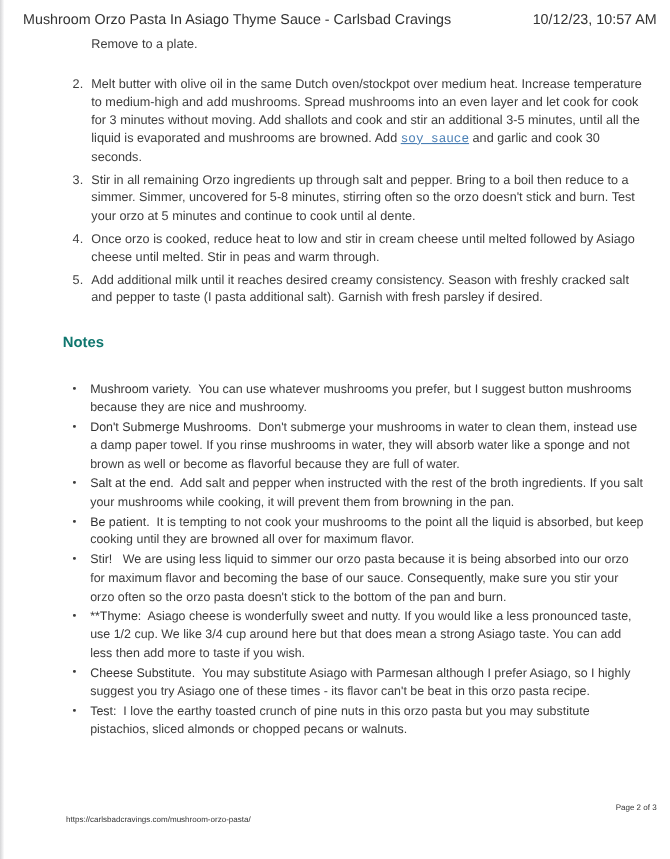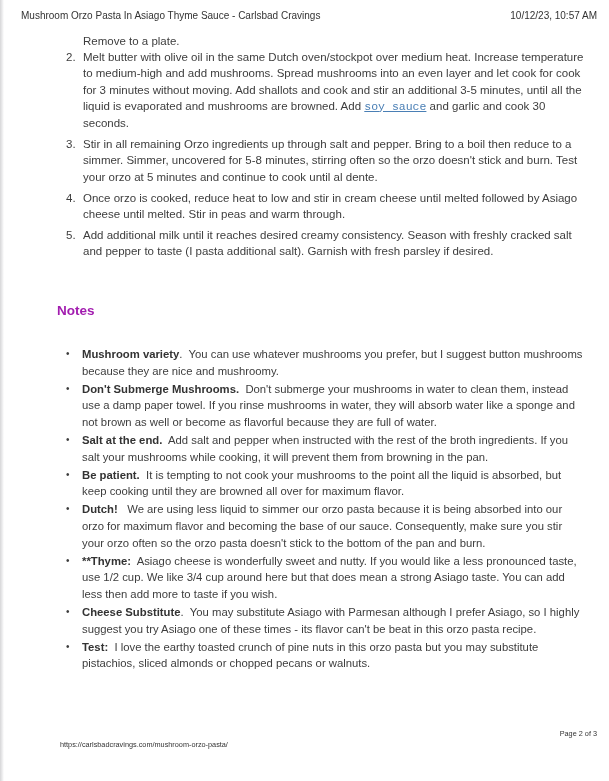--- a/index.html
+++ b/index.html
@@ -27,7 +27,7 @@
       left: 21px;
       right: 12px;
       height: 12px;
-      font-size: 10px;
+      font-size: 13px;
       color: #333;
     }
     .header .title { position: absolute; left: 0; top: 0; }

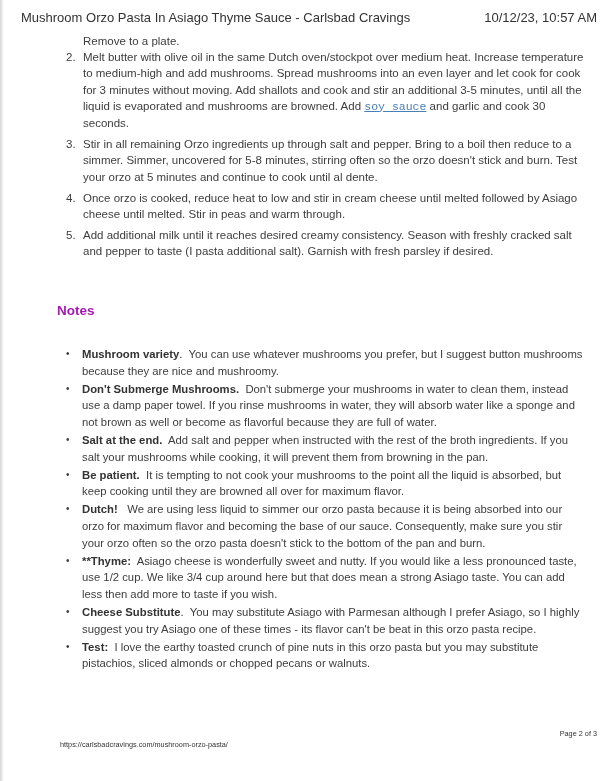--- a/index.html
+++ b/index.html
@@ -58,7 +58,7 @@
       left: 66px;
       top: 0;
     }
-    .step.continued { padding-left: 83px; margin-bottom: 0; }
+    .step.continued { padding-left: 83px; margin-bottom: 20px; }
     .link {
       color: #4a7fb5;
       text-decoration: underline;

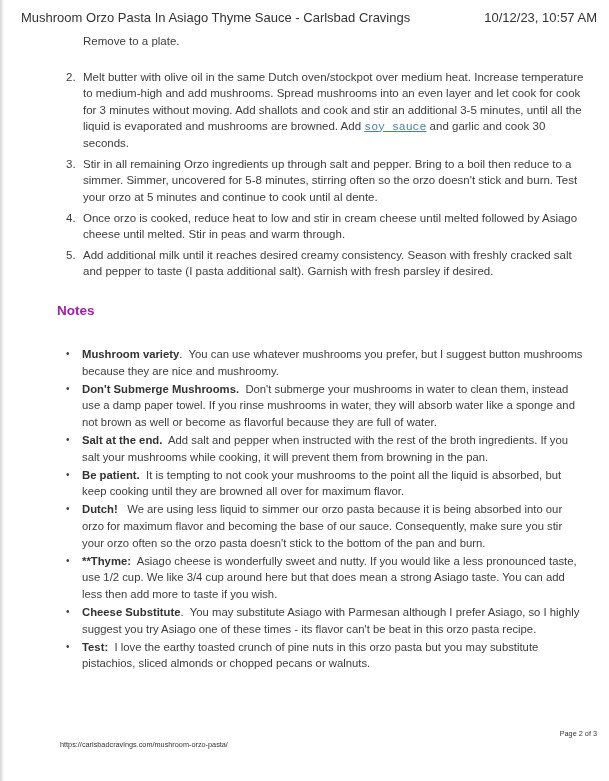--- a/index.html
+++ b/index.html
@@ -71,7 +71,7 @@
       top: 303px;
       font-size: 13.5px;
       font-weight: bold;
-      color: #a21caf;
+      color: #0f766e;
       margin: 0;
     }
 

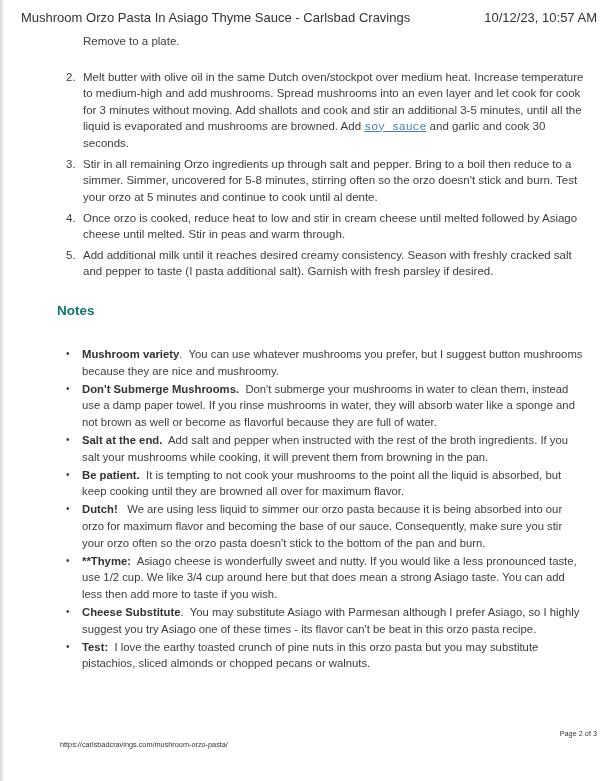--- a/index.html
+++ b/index.html
@@ -99,7 +99,7 @@
       top: 0;
       font-size: 10px;
     }
-    .note .term { font-weight: bold; color: #333; }
+    .note .term { font-weight: normal; color: #333; }
 
     .footer {
       position: absolute;

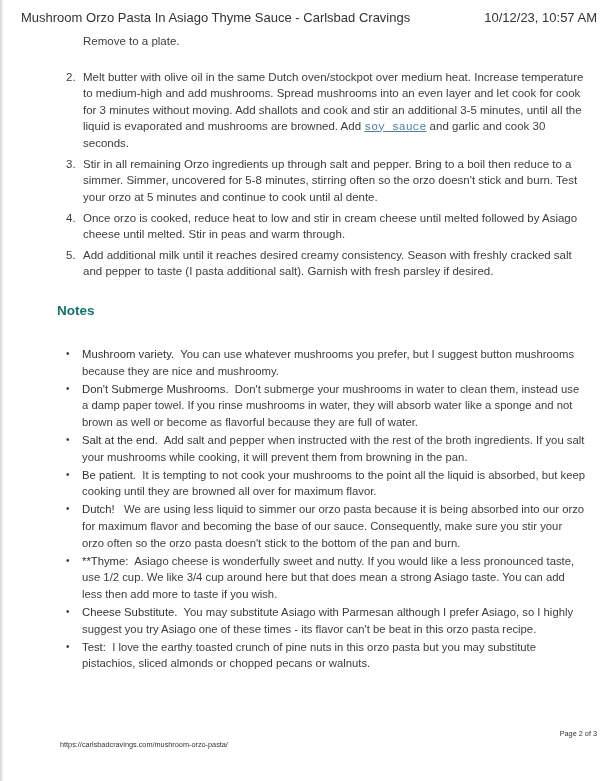--- a/index.html
+++ b/index.html
@@ -167,7 +167,7 @@
   </li>
   <li class="note">
     <span class="bullet">•</span>
-    <span class="term">Dutch!</span><span style="white-space:pre">   </span><span>We are using less liquid to simmer our orzo pasta because it is being absorbed into our orzo for maximum flavor and becoming the base of our sauce.  Consequently, make sure you stir your orzo often so the orzo pasta doesn't stick to the bottom of the pan and burn.</span>
+    <span class="term">Stir!</span><span style="white-space:pre">   </span><span>We are using less liquid to simmer our orzo pasta because it is being absorbed into our orzo for maximum flavor and becoming the base of our sauce.  Consequently, make sure you stir your orzo often so the orzo pasta doesn't stick to the bottom of the pan and burn.</span>
   </li>
   <li class="note">
     <span class="bullet">•</span>

